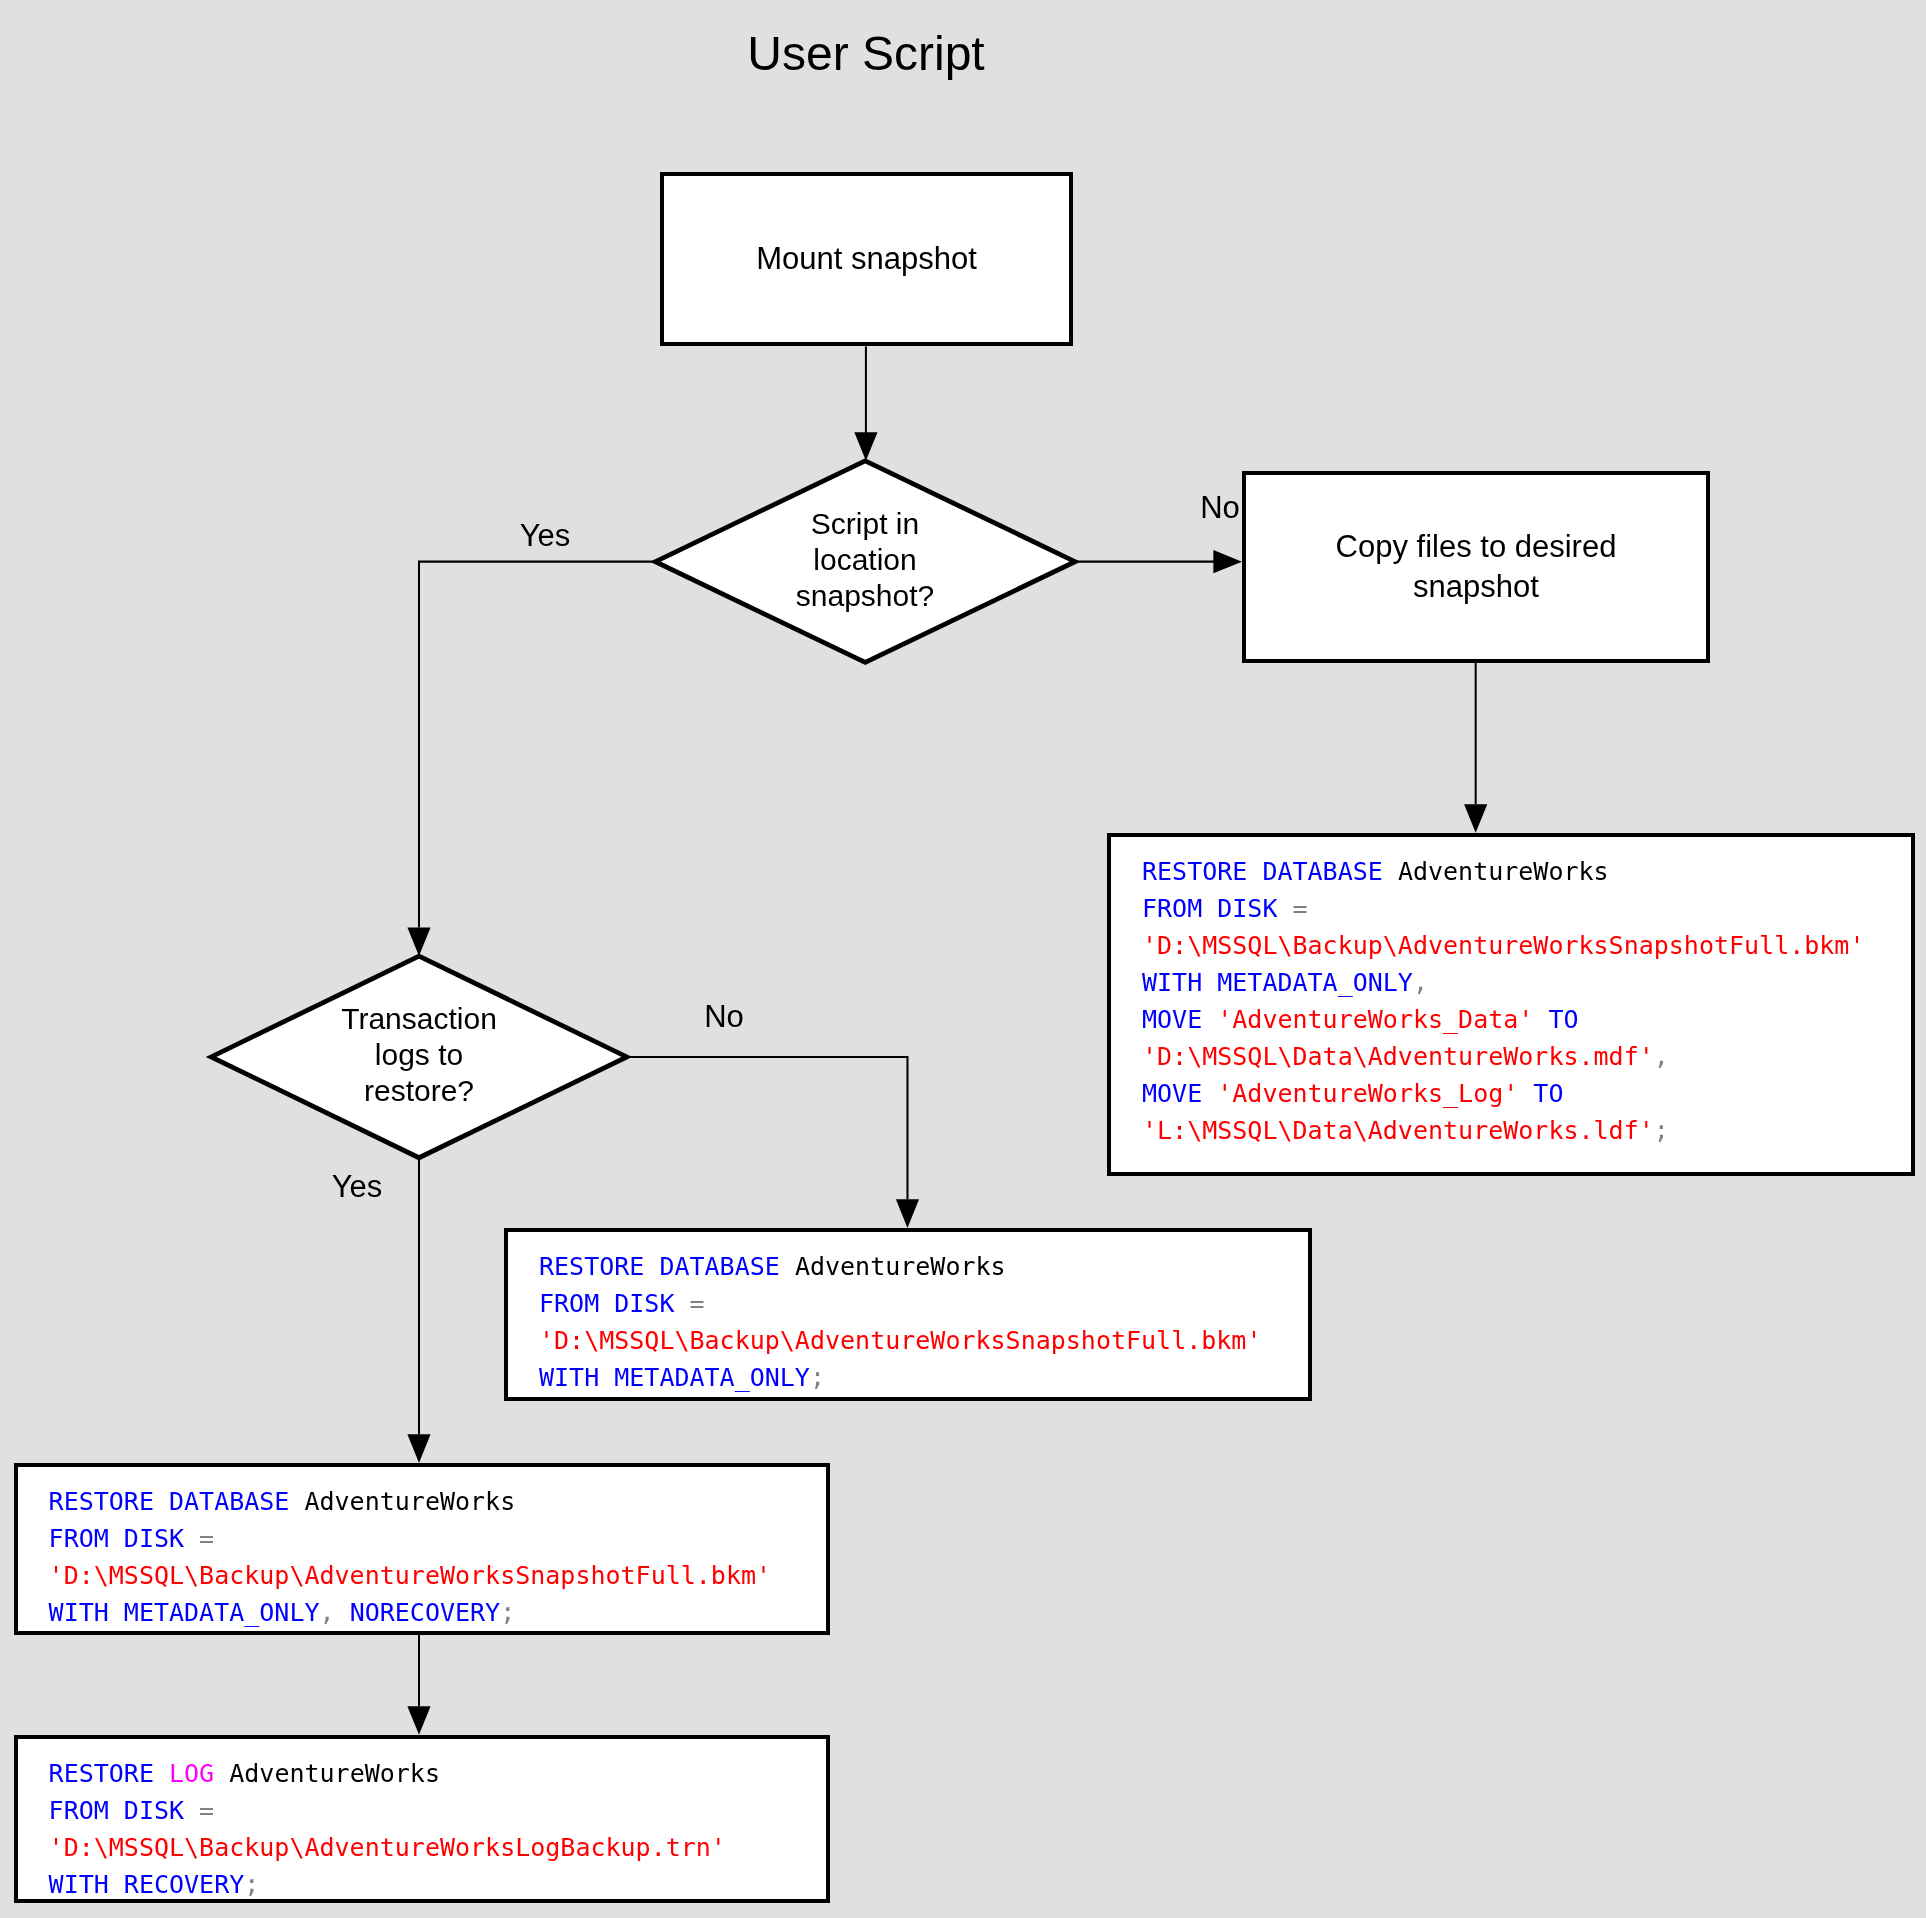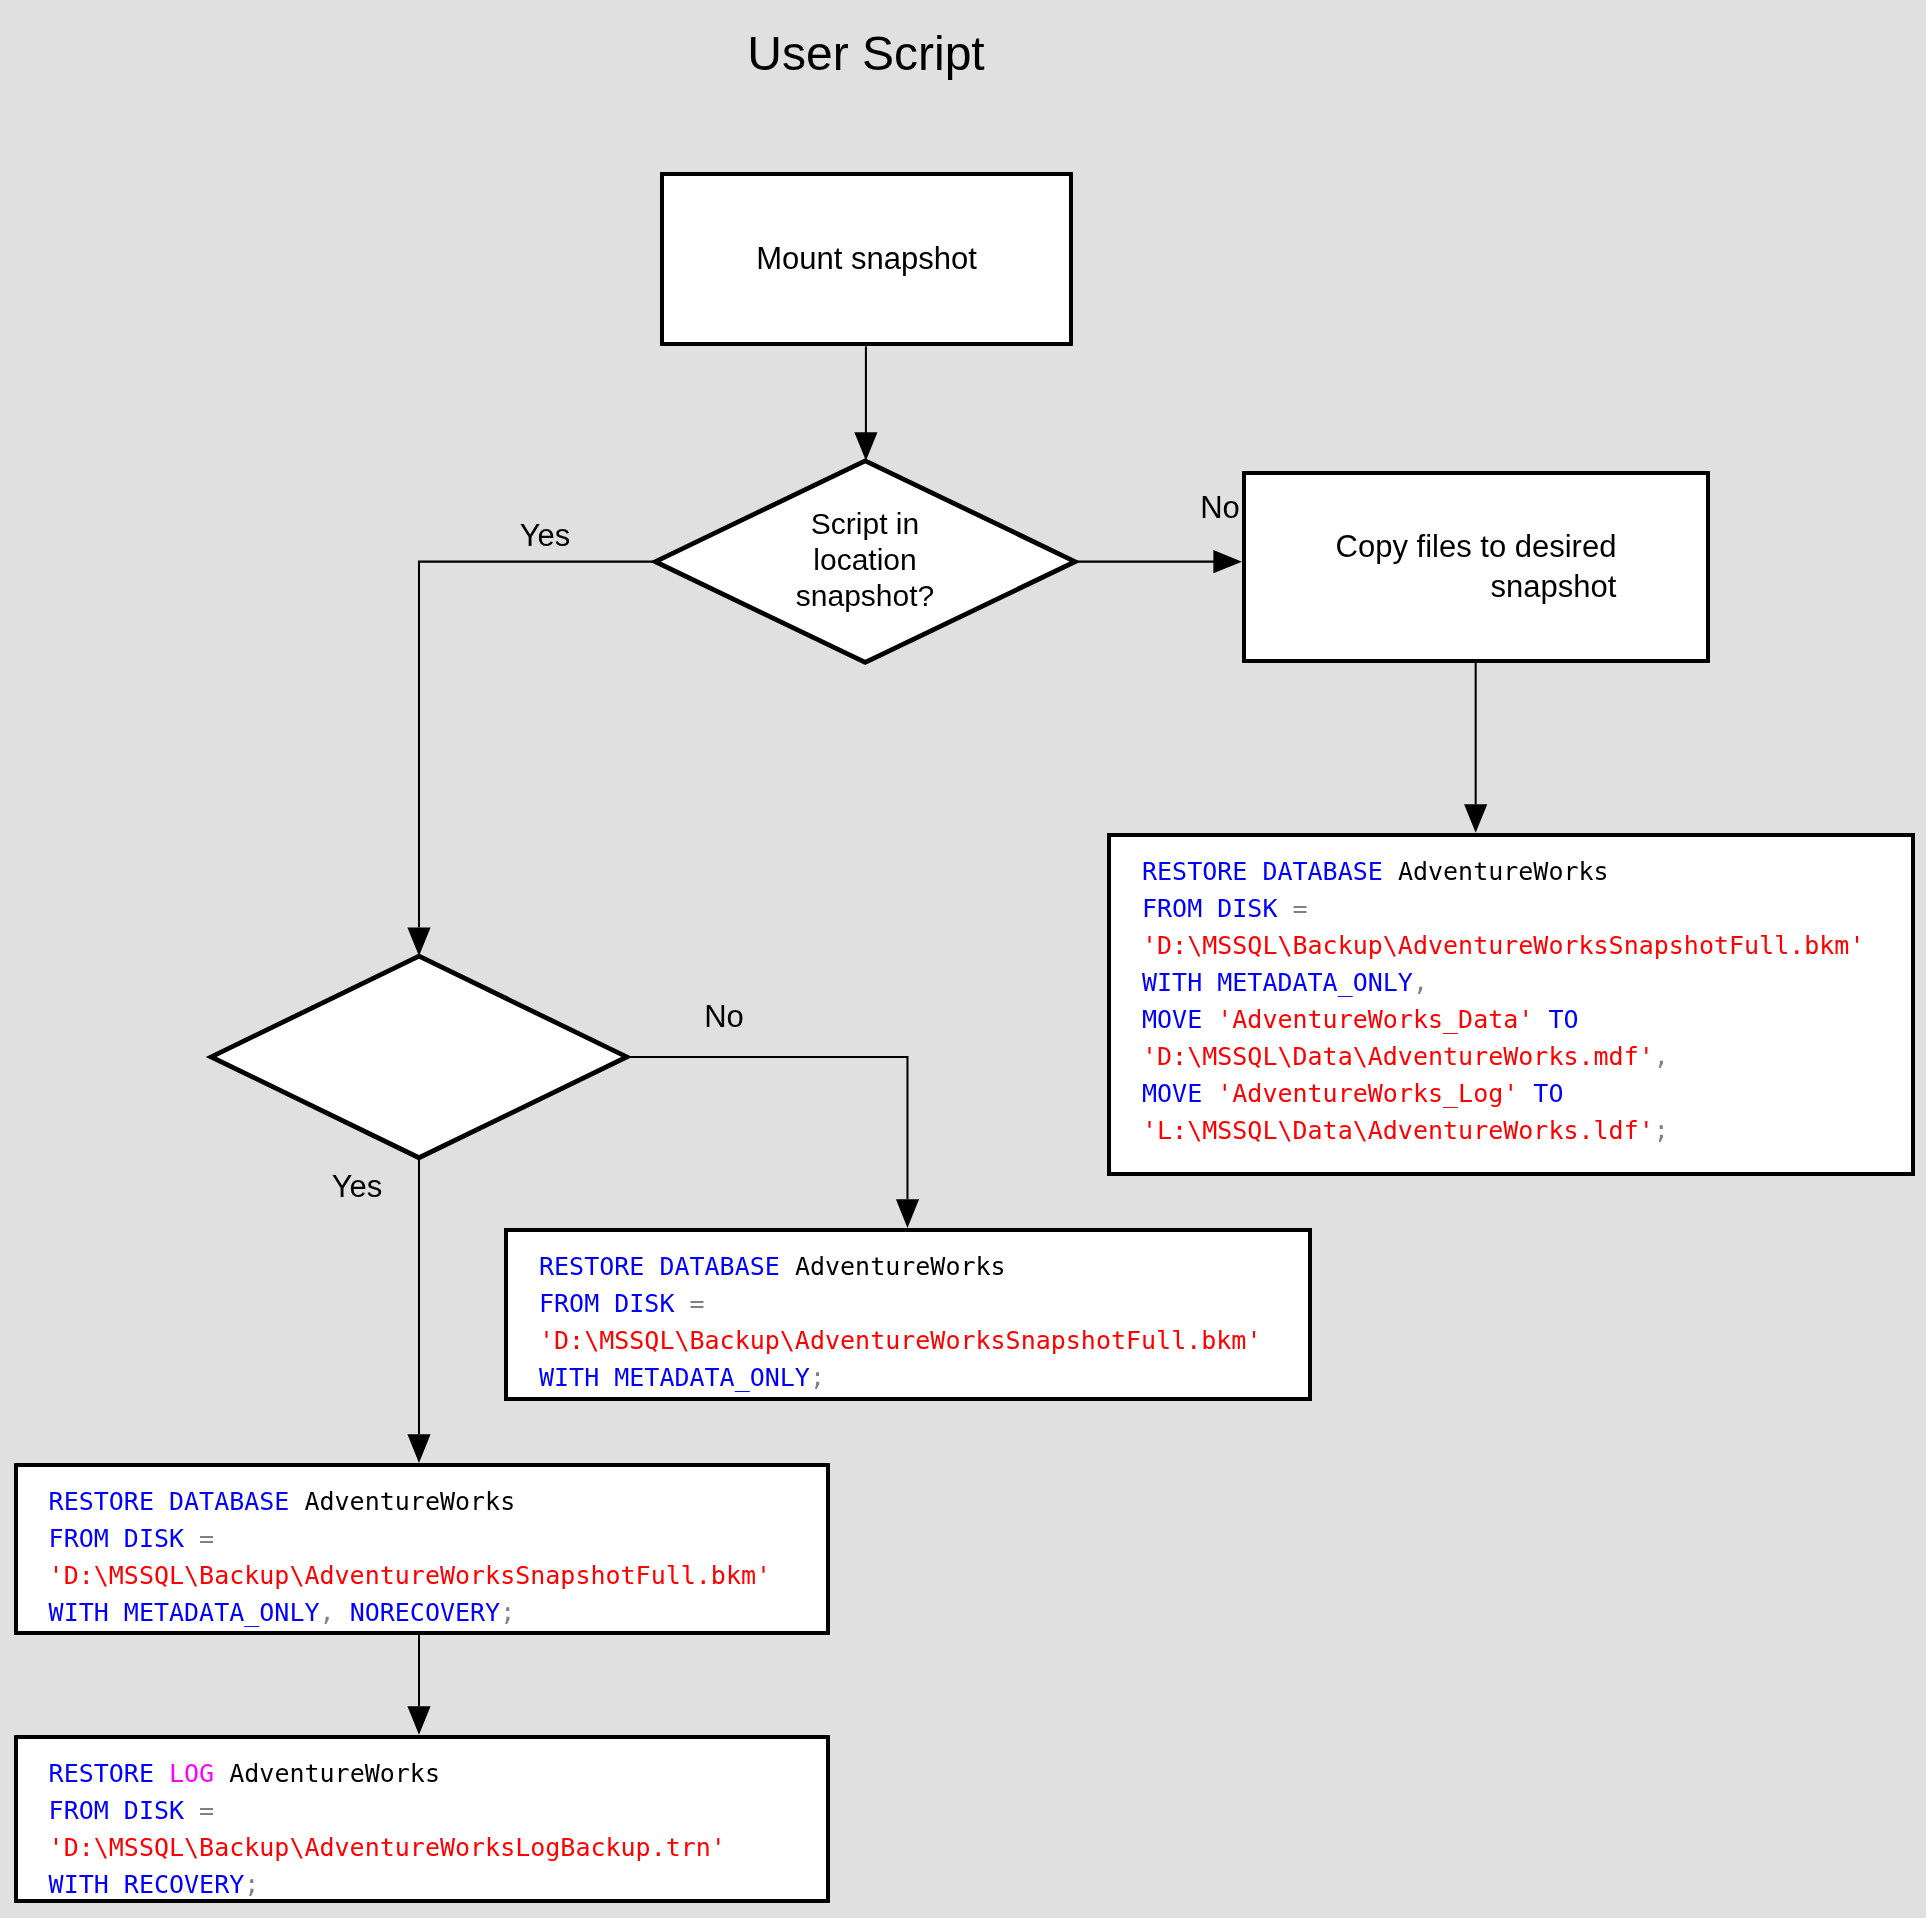--- a/index.html
+++ b/index.html
@@ -20,7 +20,7 @@
     position:absolute;background:var(--shape_fill,#fff);
     border:4.1px solid var(--shape_border,#000);box-sizing:border-box;
     display:flex;align-items:center;justify-content:center;
-    text-align:right;font-size:31px;line-height:40px;
+    text-align:center;font-size:31px;line-height:40px;
   }
   .dlabel{
     position:absolute;transform:translate(-50%,-50%);

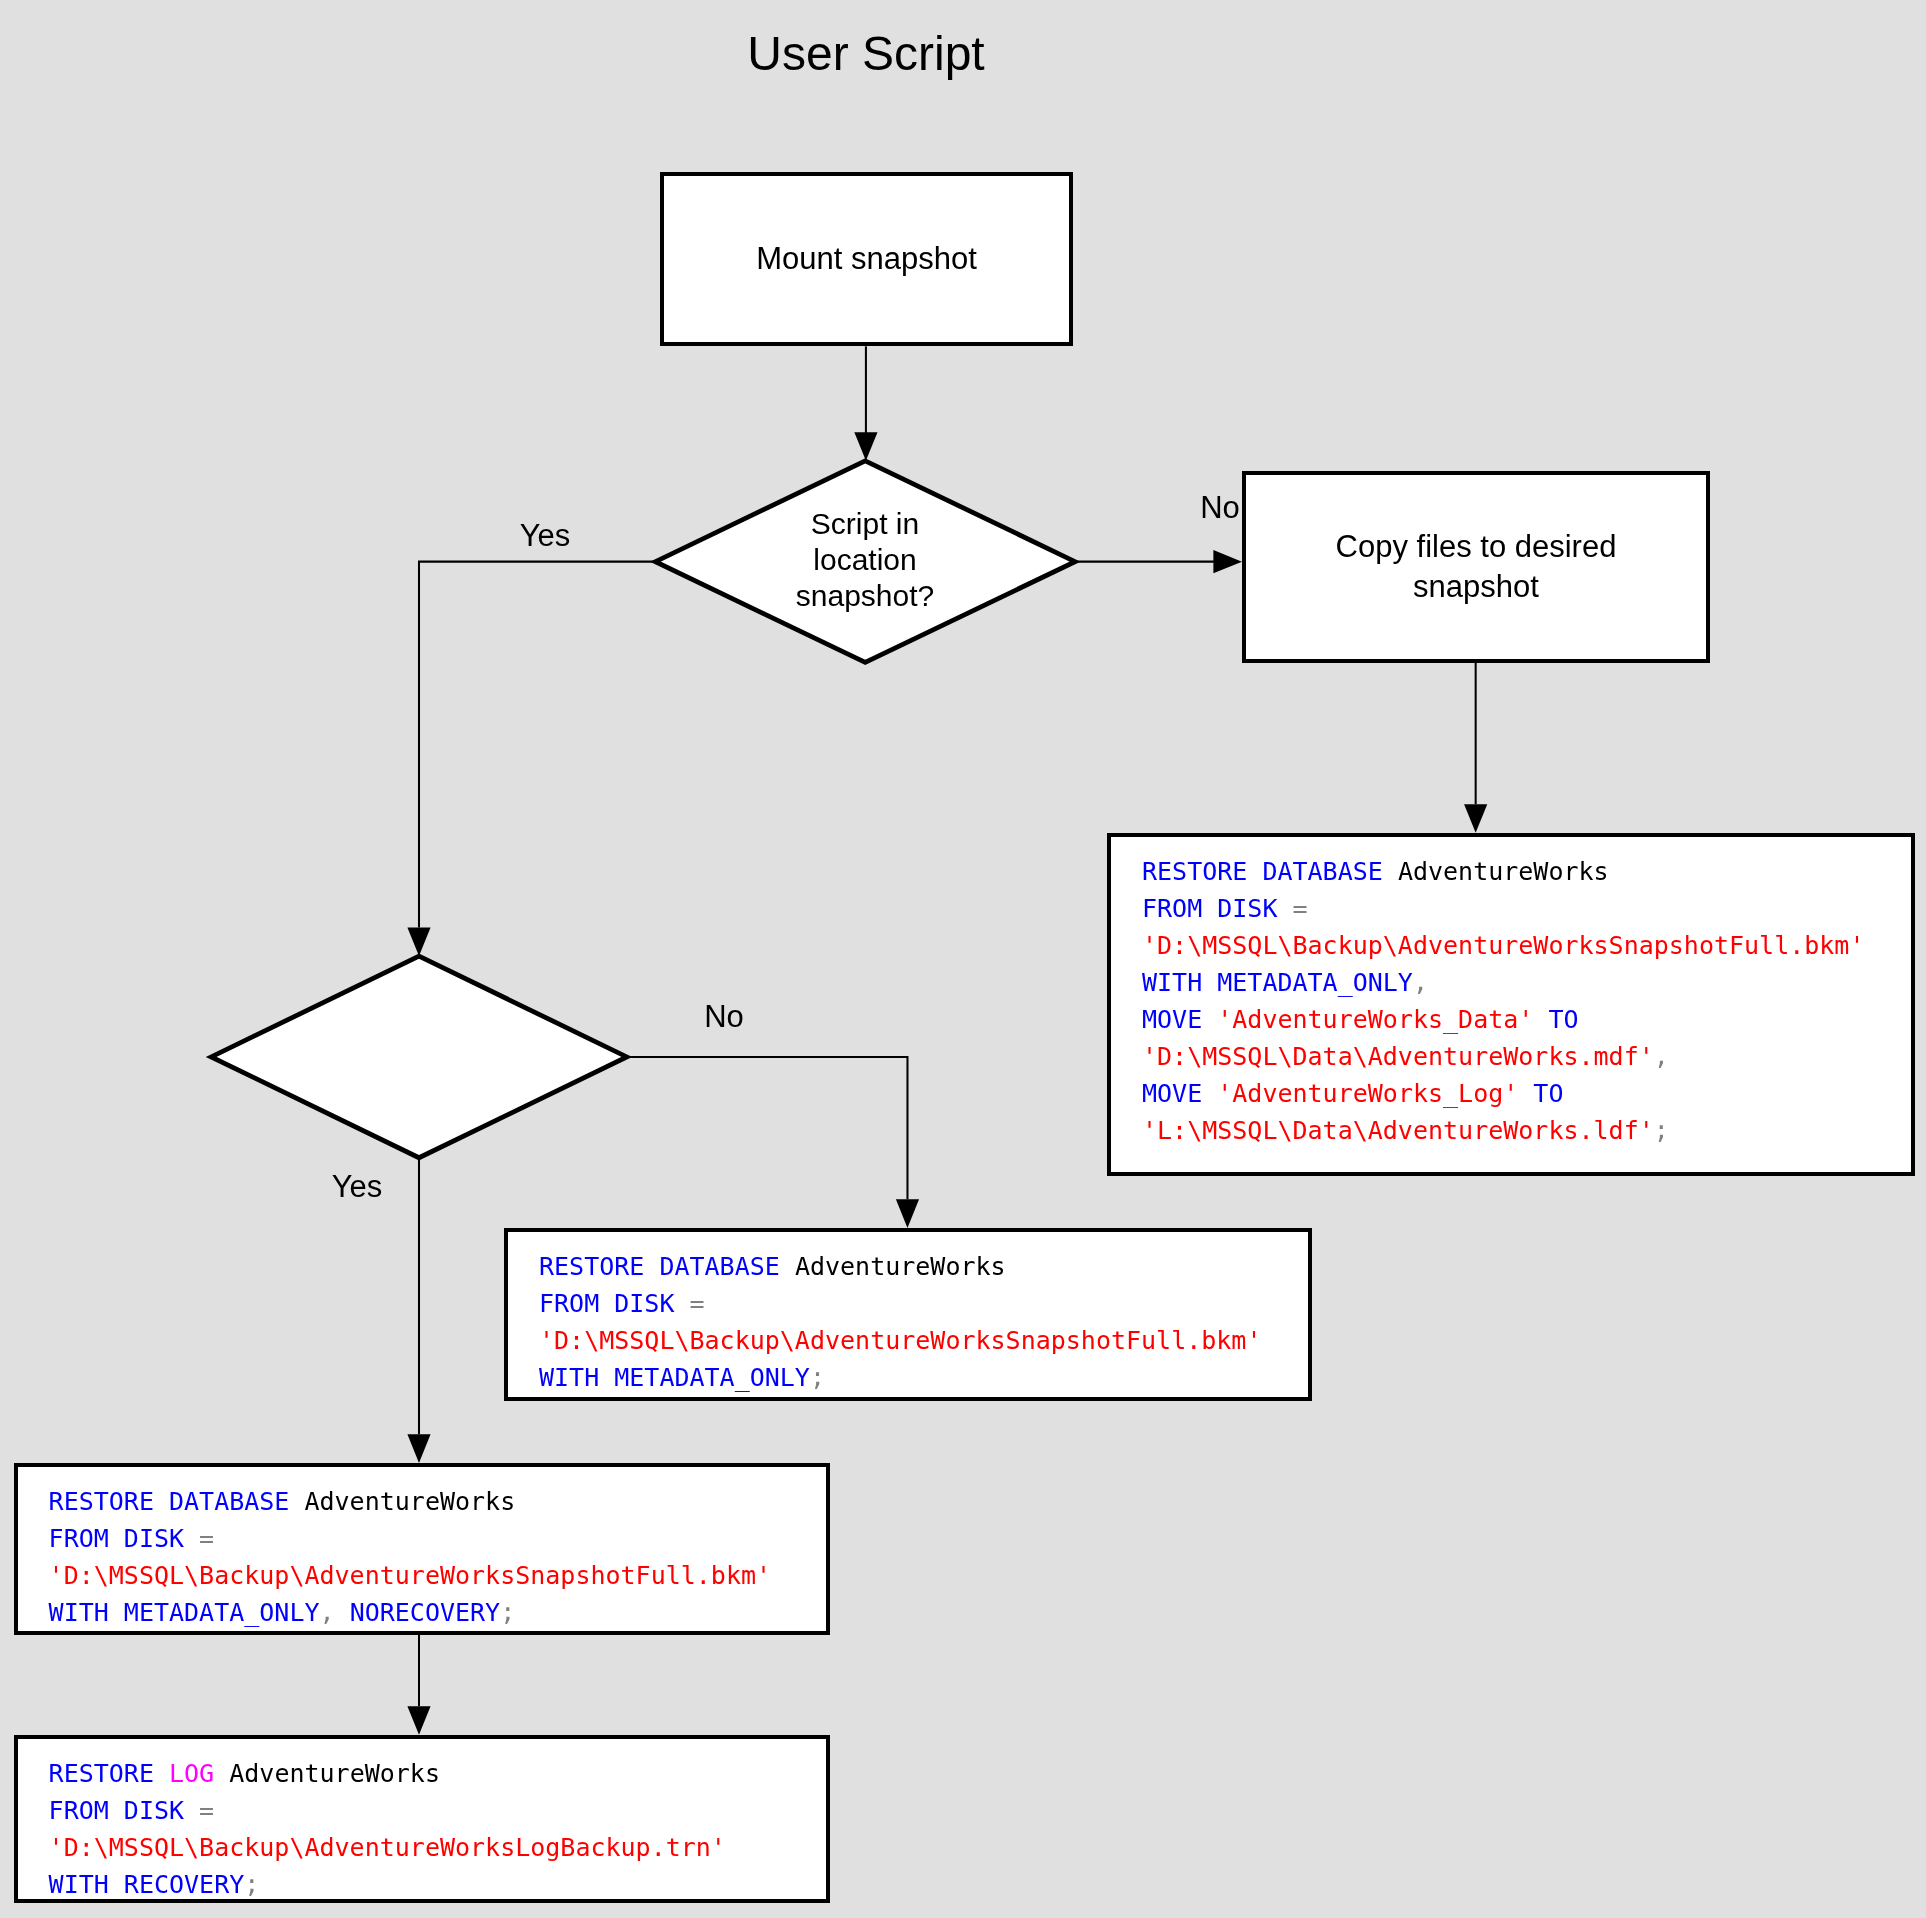--- a/index.html
+++ b/index.html
@@ -101,6 +101,11 @@
     <span>snapshot?</span>
   </div>
 
+  <div class="dlabel" id="logs-decision-label">
+    <span>Transaction</span><br>
+    <span>logs to</span><br>
+    <span>restore?</span>
+  </div>
 
   <div class="elabel" id="label-files-yes">Yes</div>
   <div class="elabel" id="label-files-no">No</div>

